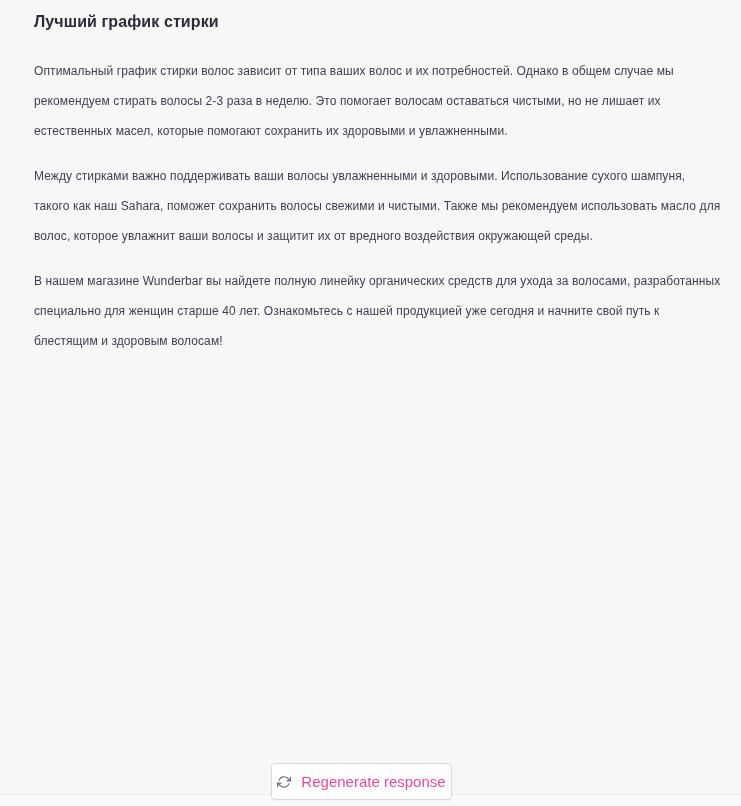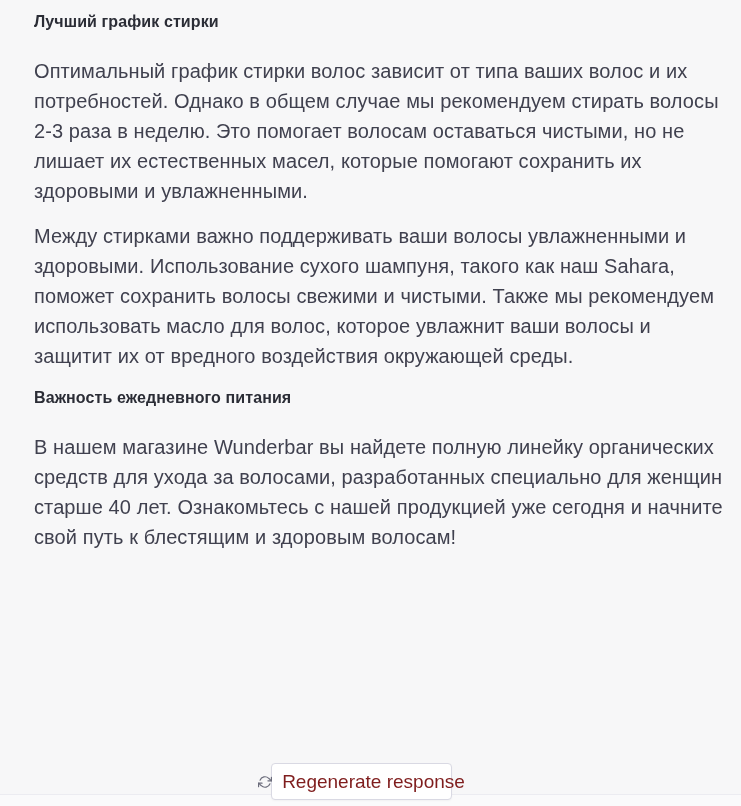--- a/index.html
+++ b/index.html
@@ -36,7 +36,7 @@
     margin-top: 0;
   }
   .section p {
-    font-size: 20px;
+    font-size: 12px;
     line-height: 30px;
     color: #40414f;
     margin: 0 0 15px 0;

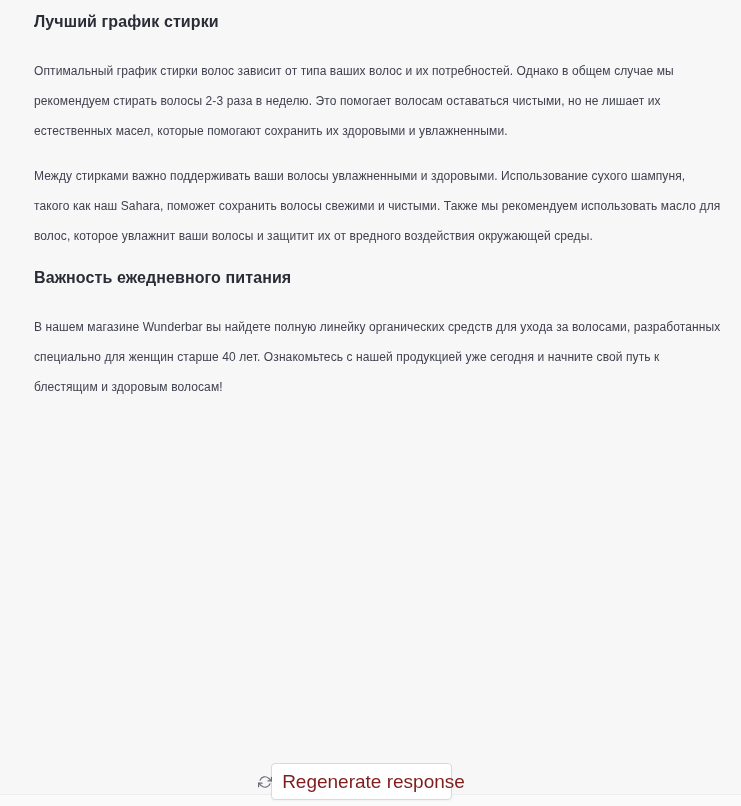--- a/index.html
+++ b/index.html
@@ -102,7 +102,6 @@
     </div>
 
     <div class="section">
-      <h3>Важность ежедневного питания</h3>
     </div>
 
     <div class="section">

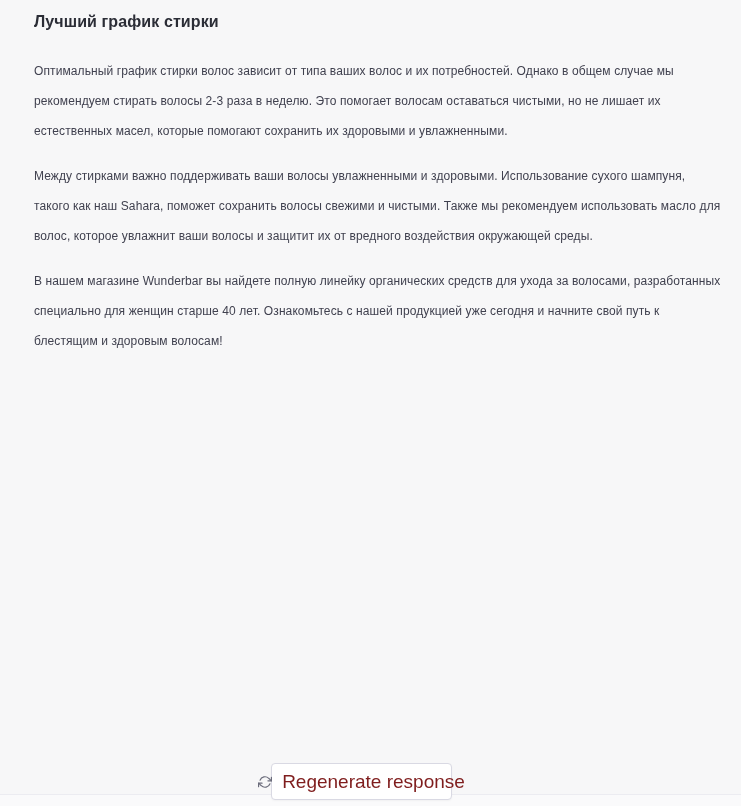--- a/index.html
+++ b/index.html
@@ -71,8 +71,8 @@
     padding: 0;
   }
   .regen-btn .label {
-    font-size: 19px;
-    color: #7f1d1d;
+    font-size: 15px;
+    color: #ec4899;
     white-space: nowrap;
   }
   .regen-btn .icon {

